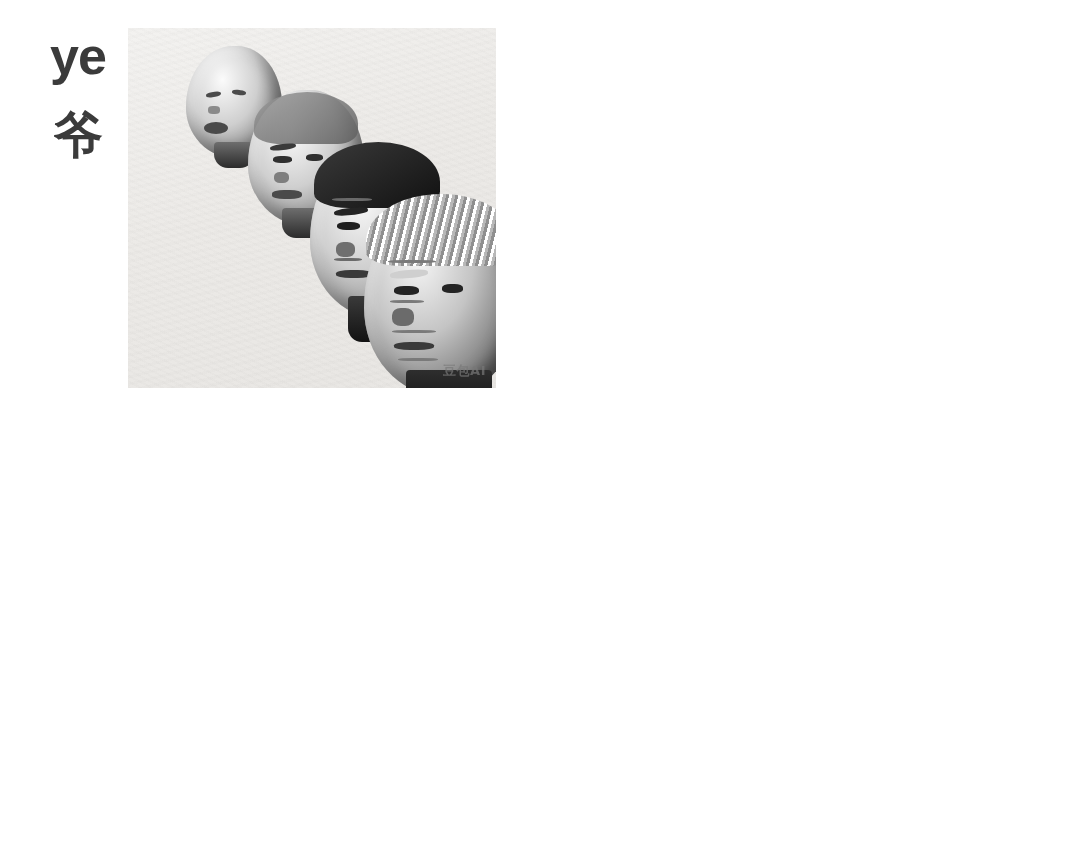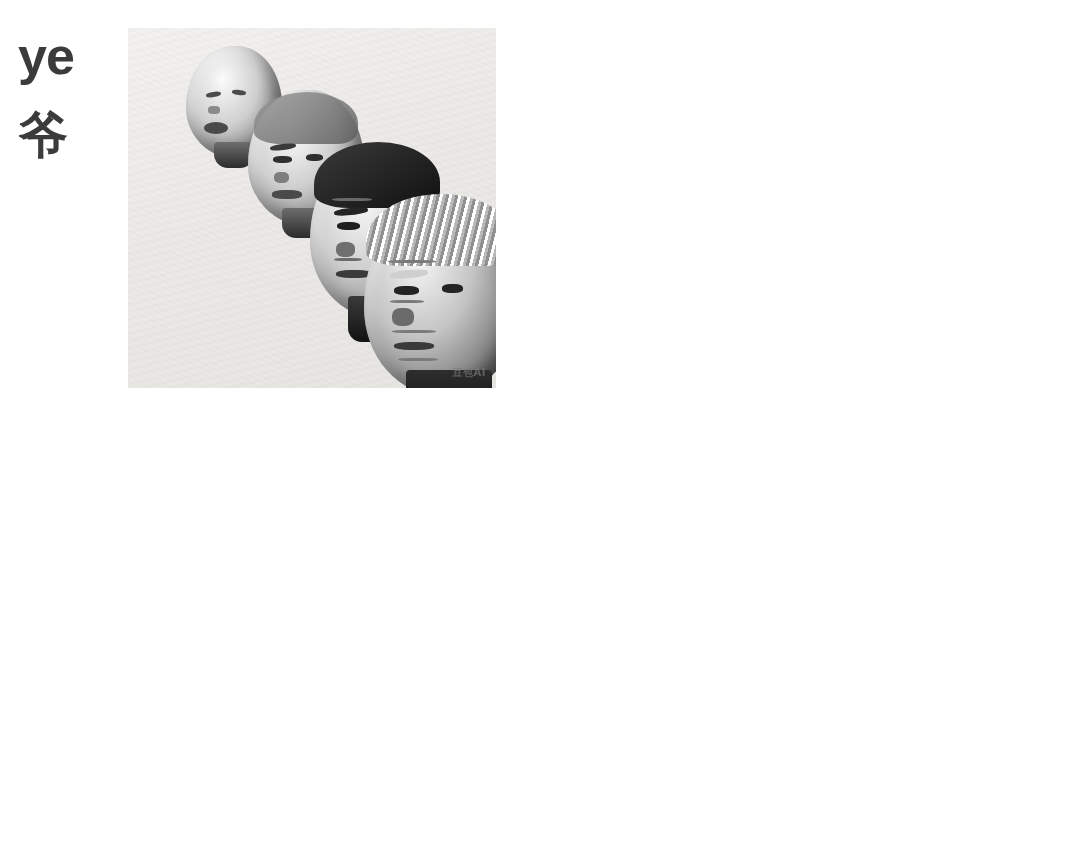--- a/index.html
+++ b/index.html
@@ -19,7 +19,7 @@
   #q-br { left: 542px; top: 427px; }
 
   
-  .label-block { position: absolute; width: 120px; }
+  .label-block { position: absolute; text-align: center; width: 120px; }
   .pinyin {
     font-size: 52px; font-weight: bold; color: #3b3b3b;
     line-height: 1; letter-spacing: -1px;

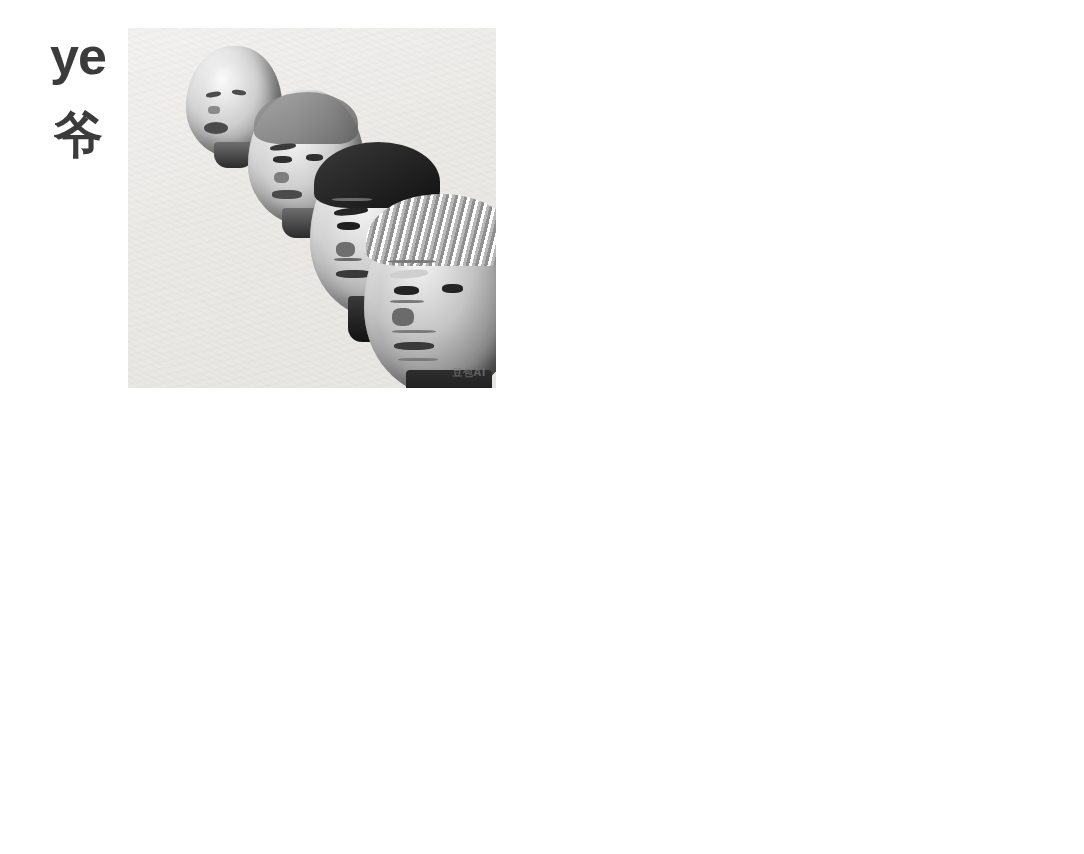--- a/index.html
+++ b/index.html
@@ -35,7 +35,7 @@
   
   .wm {
     position: absolute; right: 10px; bottom: 8px;
-    font-size: 10px; font-weight: bold; color: rgba(255,255,255,.85);
+    font-size: 13px; font-weight: bold; color: rgba(255,255,255,.85);
     letter-spacing: .5px; text-shadow: 0 0 2px rgba(0,0,0,.25);
     font-family: "DejaVu Sans", sans-serif; z-index: 40;
   }

